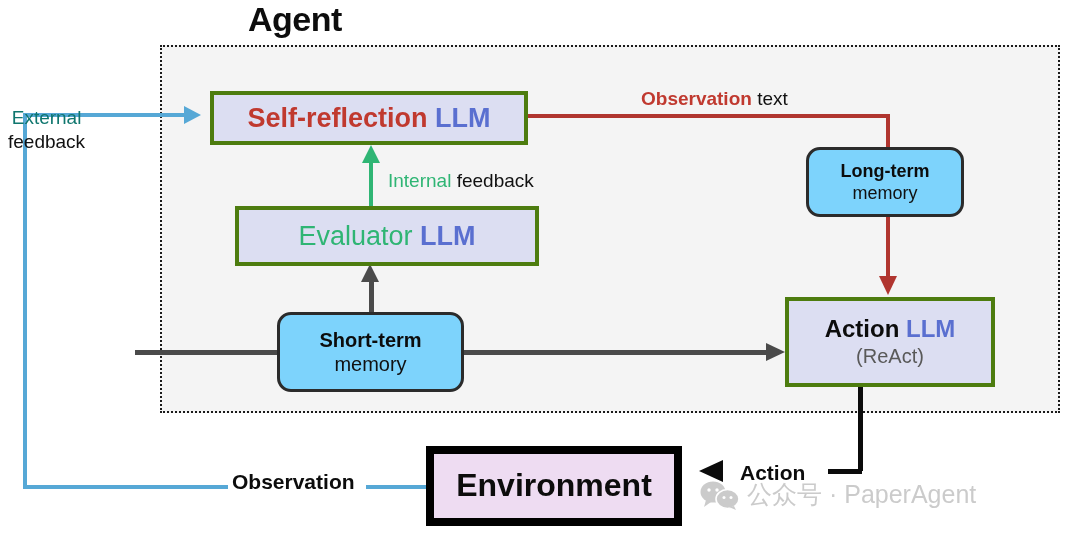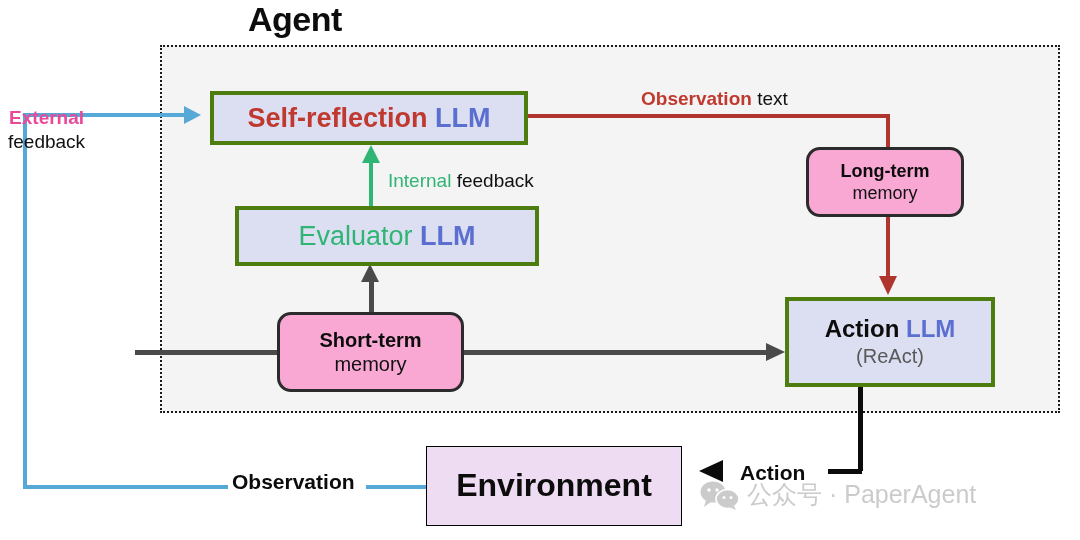--- a/index.html
+++ b/index.html
@@ -183,7 +183,7 @@
   </div>
 
   <div class="edge-label" id="label-external">
-    <div><span class="blue-sky" style="color:#ec4899; font-weight:bold;">External</span></div>
+    <div><span class="blue-sky" style="color:#0f766e; font-weight:normal;">External</span></div>
     <div><span class="black-r">feedback</span></div>
   </div>
 

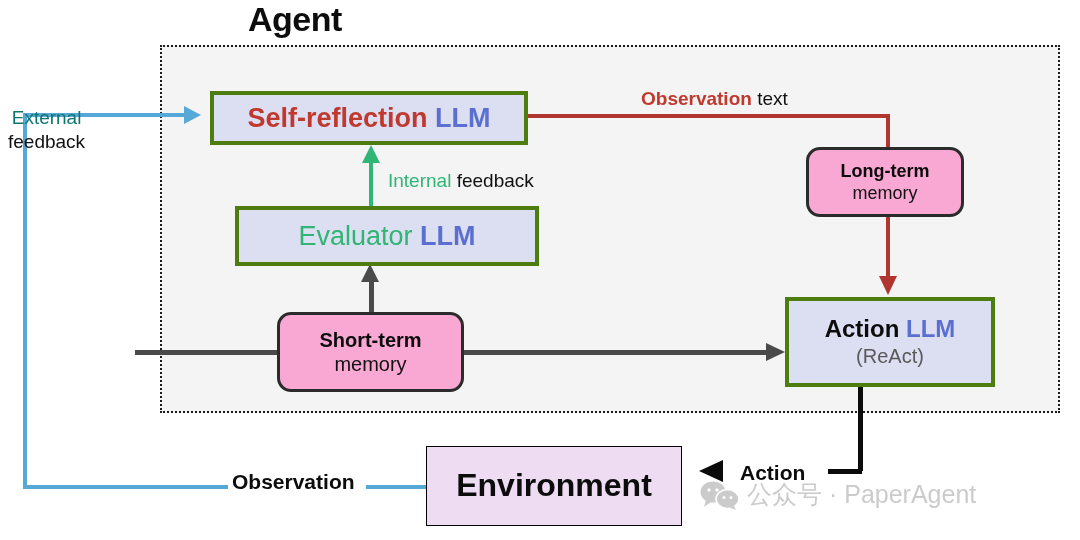--- a/index.html
+++ b/index.html
@@ -53,7 +53,7 @@
     border: 4px solid #4d7c0f;
   }
   .node-mem {
-    background: #f9a8d4;
+    background: #7dd3fc;
     border: 3.5px solid #2b2b2b;
     border-radius: 14px;
   }

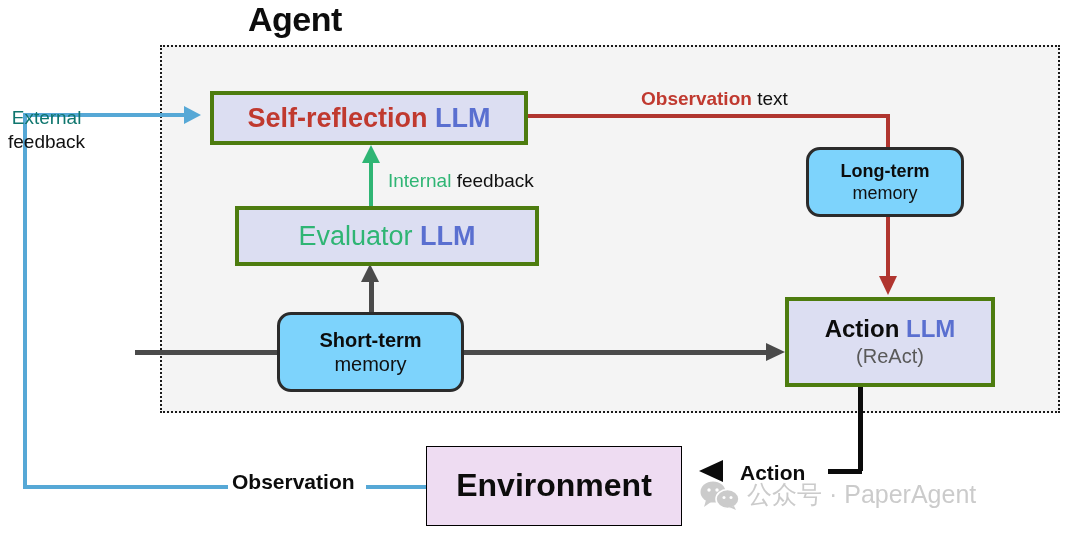--- a/index.html
+++ b/index.html
@@ -59,7 +59,7 @@
   }
   .node-env {
     background: #eedcf2;
-    border: 1px solid #000000;
+    border: 8px solid #000000;
   }
 
   

